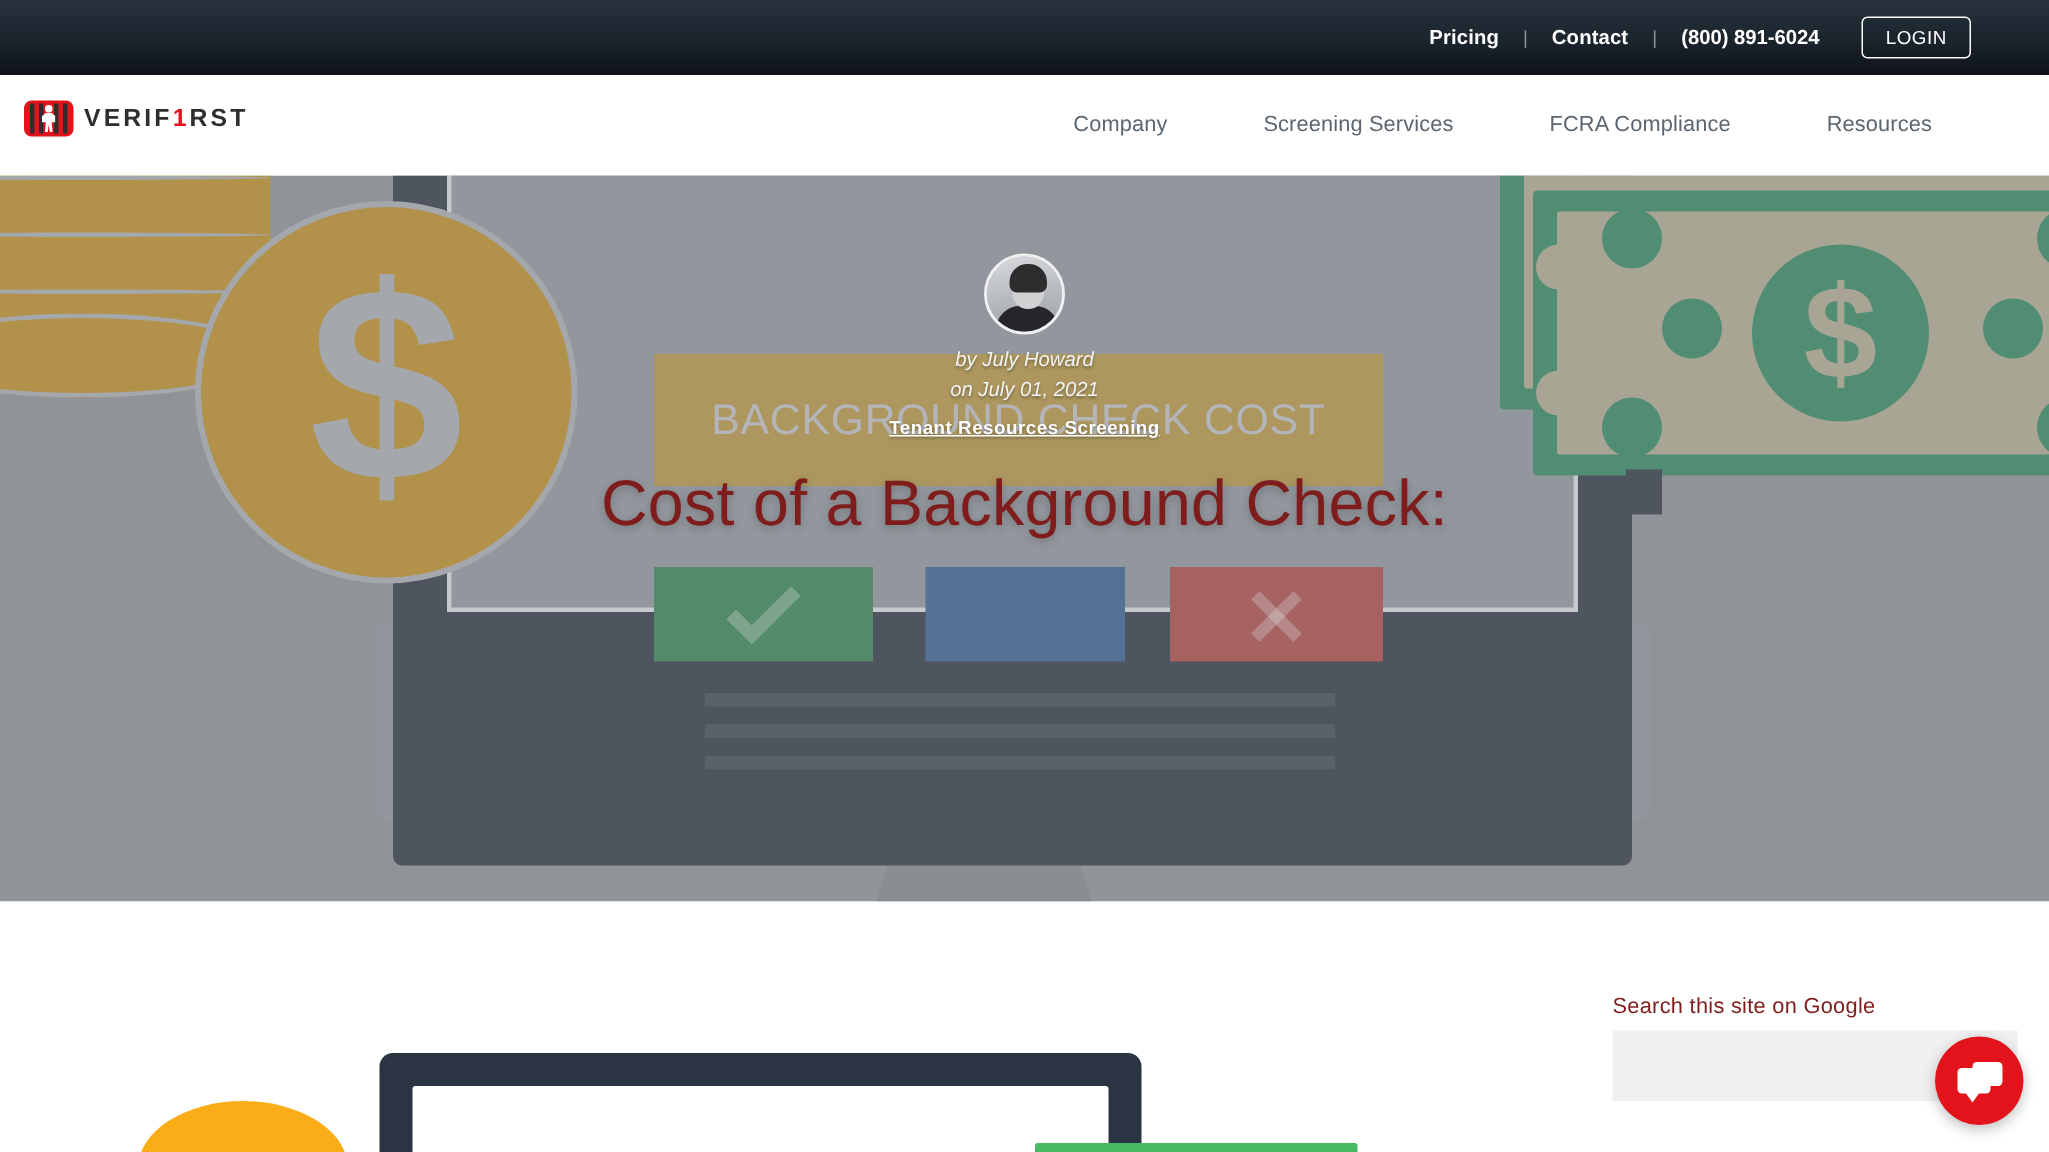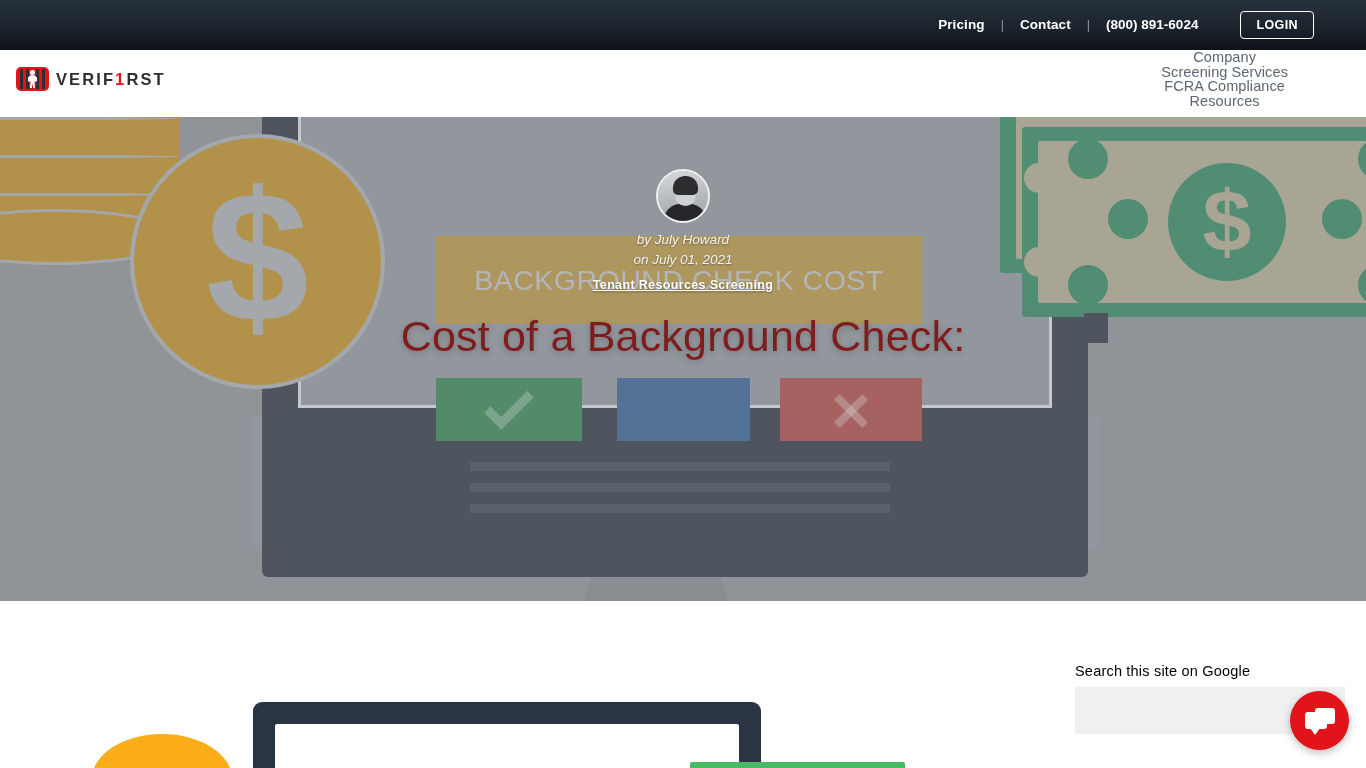--- a/index.html
+++ b/index.html
@@ -29,10 +29,10 @@
     text-decoration:none;
   }
   .login-btn{
-    margin-left:28px;
+    margin-left:14px;
     border:1px solid #ffffff; border-radius:4px;
     color:#ffffff; background:transparent;
-    font-size:12.5px; font-weight:bold; letter-spacing:.4px;
+    font-size:12.5px; font-weight:normal; letter-spacing:.4px;
     padding:7px 15px 7px 15px; line-height:1;
     font-family:"Liberation Sans", sans-serif; cursor:pointer;
   }

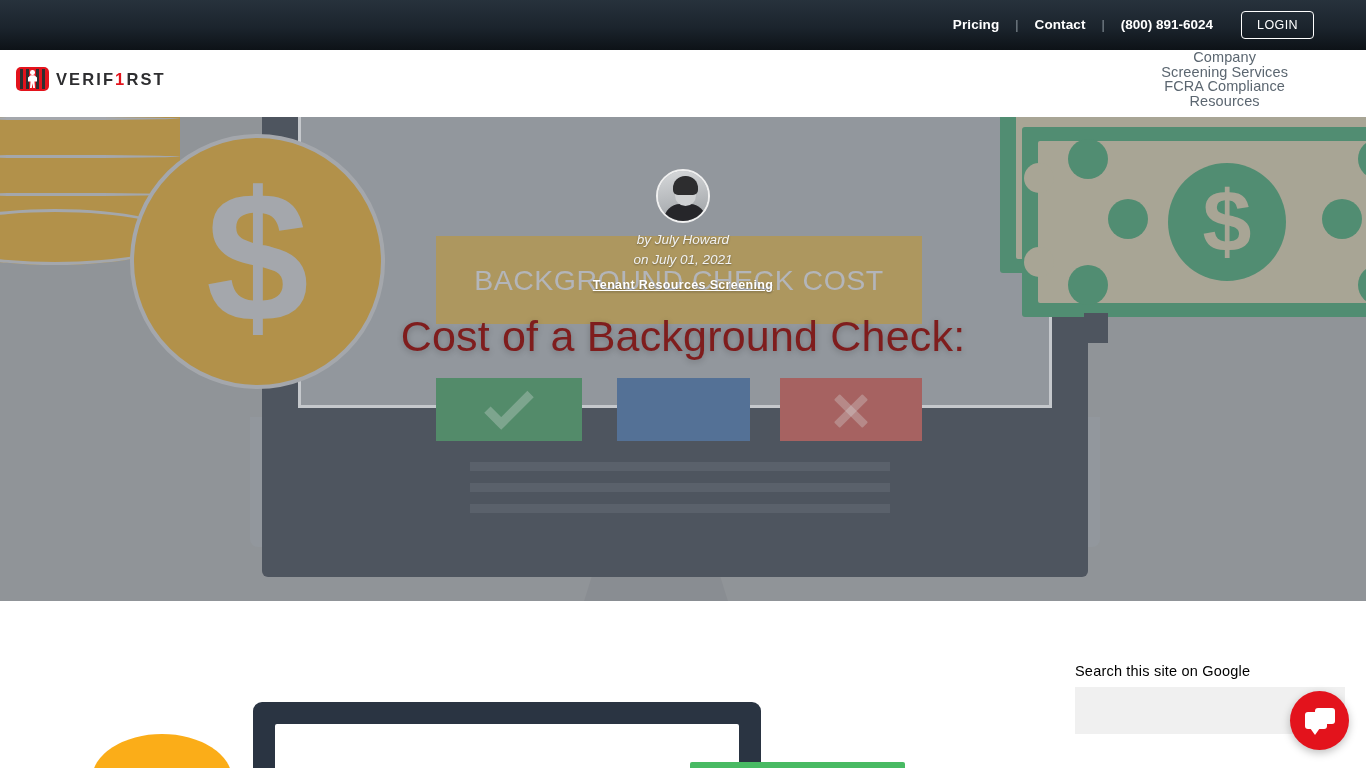--- a/index.html
+++ b/index.html
@@ -78,7 +78,7 @@
 
   .mainnav{
     position:absolute; right:46px; top:0; height:67px;
-    display:flex; align-items:center;flex-direction:column;
+    display:flex; align-items:center;
   }
   .nav-item{
     color:#5b6670; font-size:14.5px; text-decoration:none;

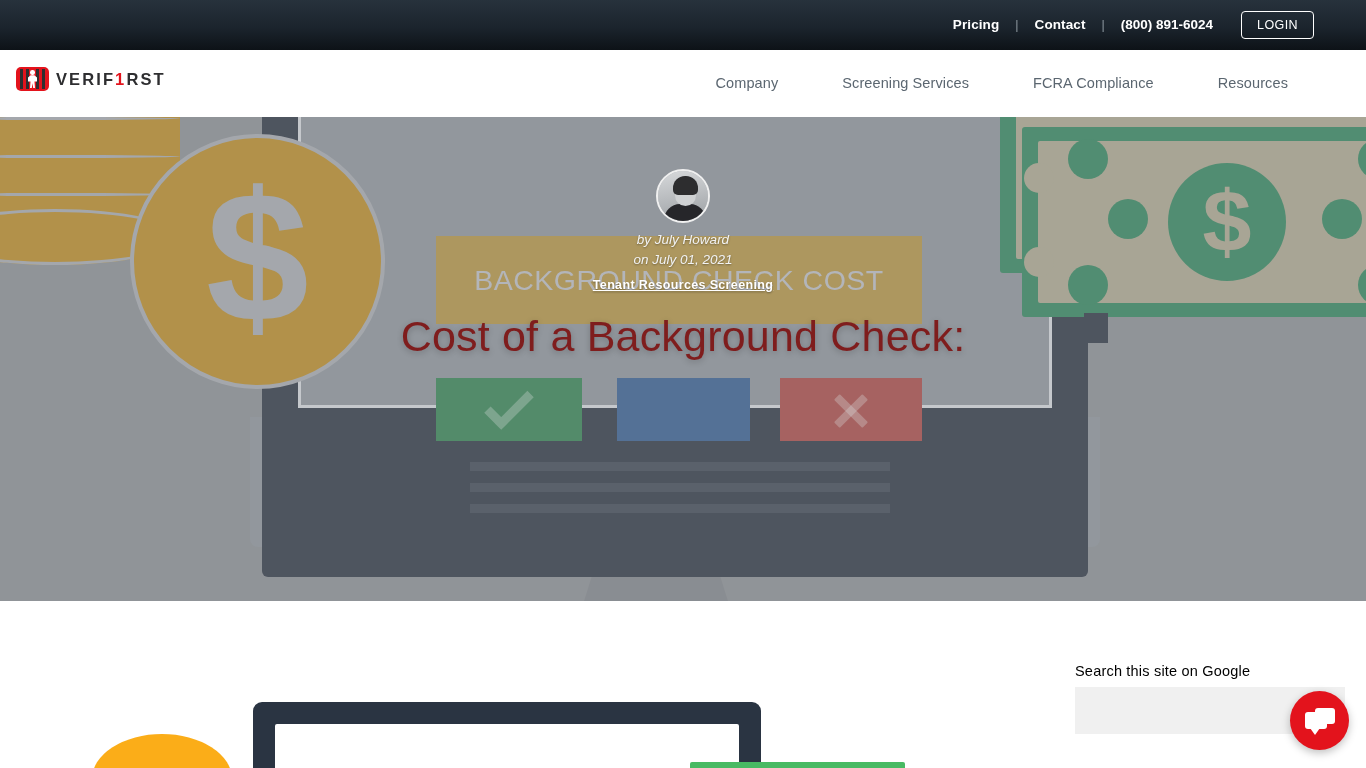--- a/index.html
+++ b/index.html
@@ -237,7 +237,7 @@
     background:#ffffff; overflow:hidden;
   }
   .search-label{
-    position:absolute; left:1075px; top:663px; color:#000000;
+    position:absolute; left:1075px; top:663px; color:#7f1d1d;
     font-size:14.5px; letter-spacing:.2px;
   }
   .search-box{

